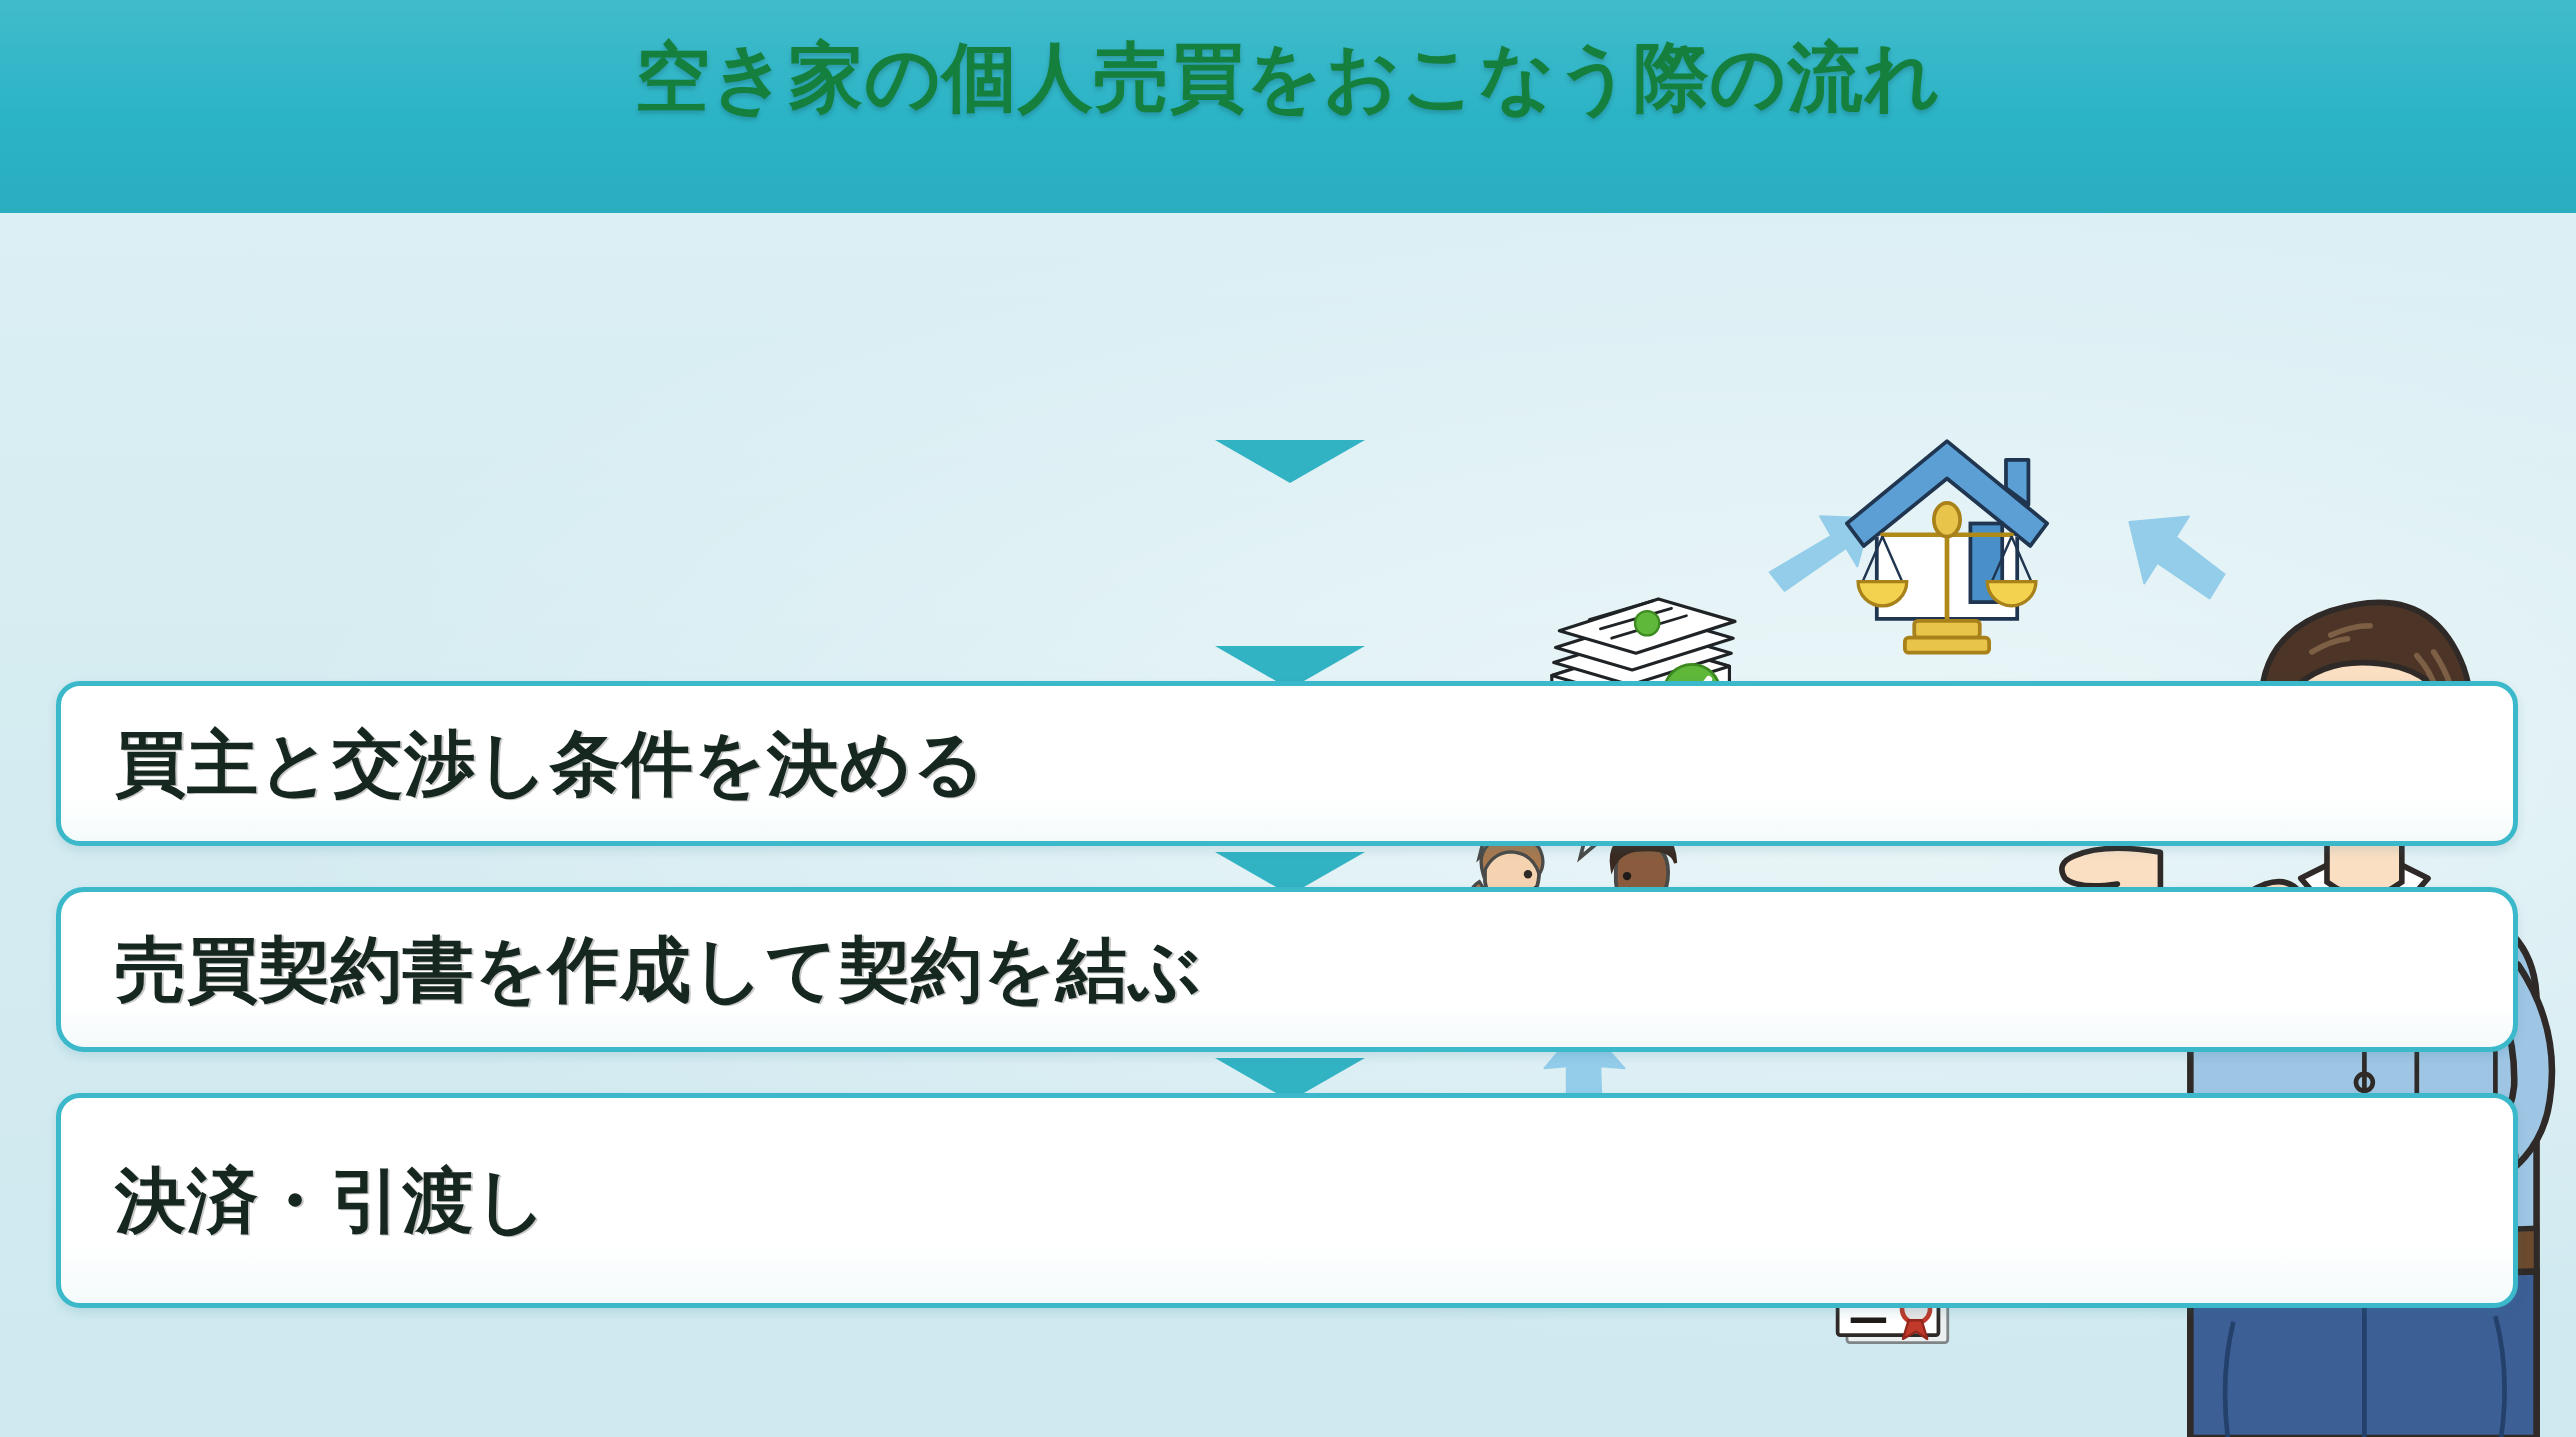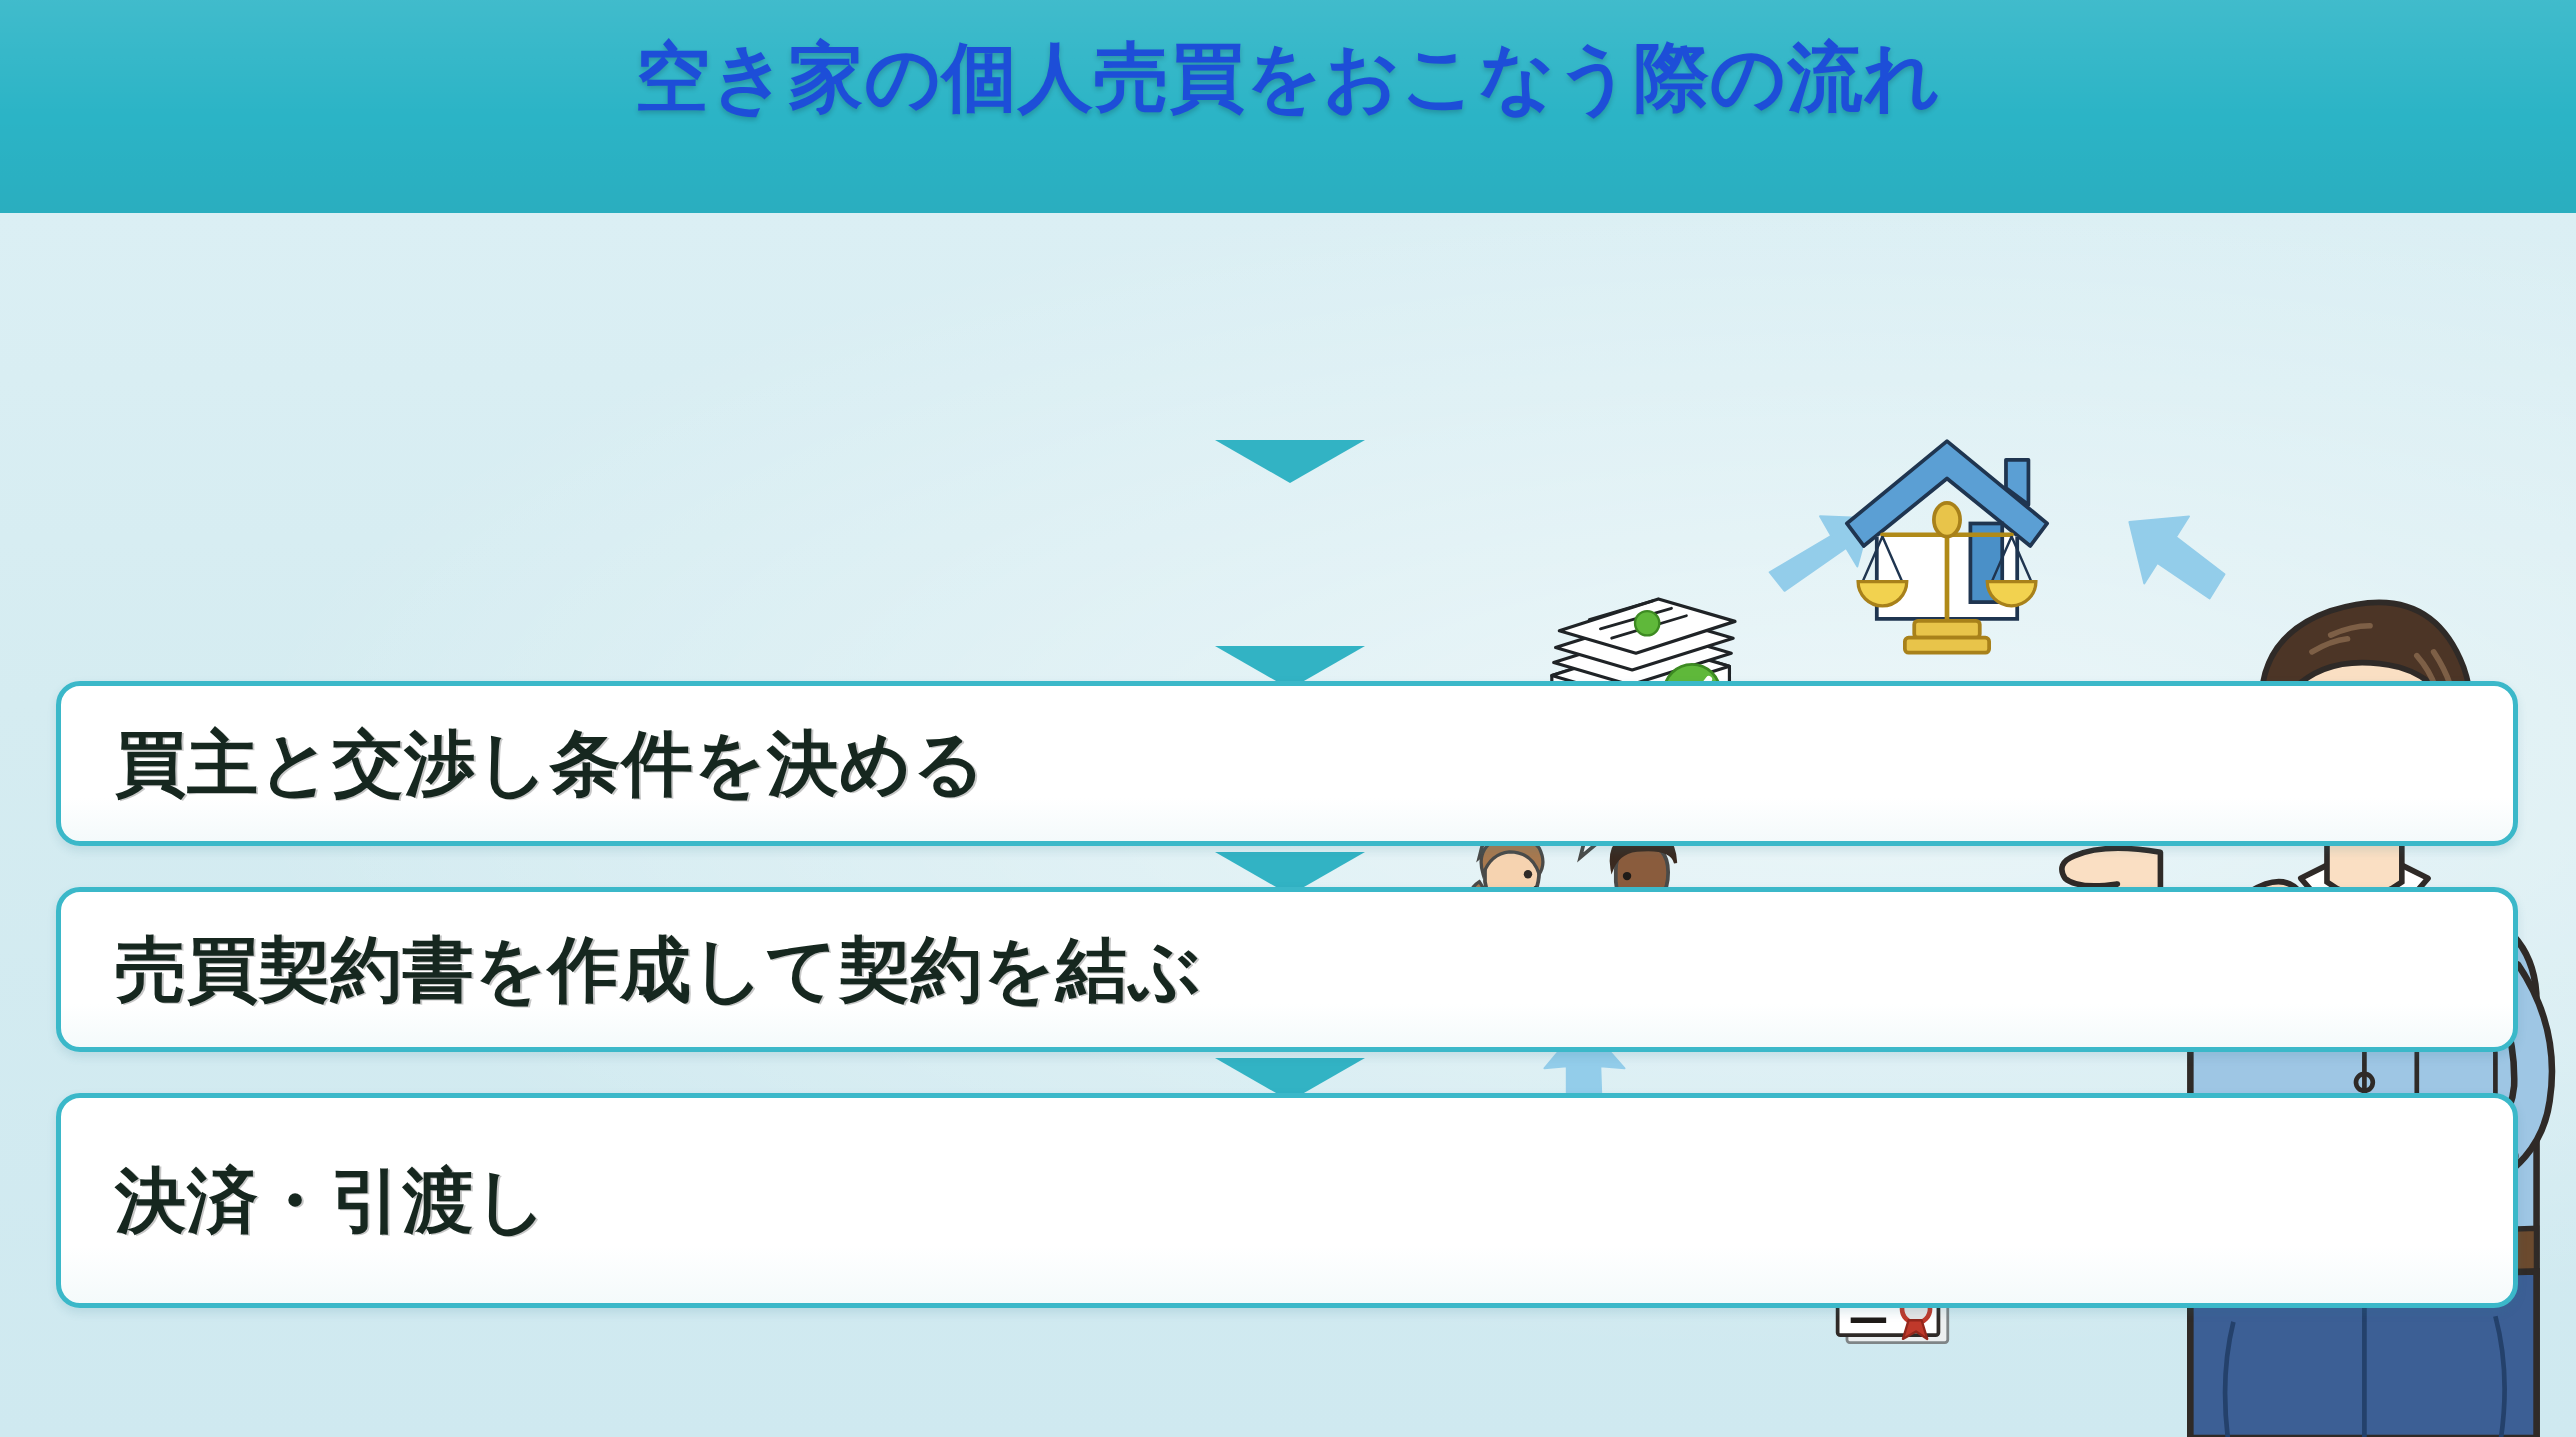--- a/index.html
+++ b/index.html
@@ -41,7 +41,7 @@
     top: 20.6px;
     width: 2576px;
     text-align: center;
-    color: #1d4ed8;
+    color: #15803d;
     font-size: 75px;
     font-weight: bold;
     letter-spacing: 0.9px;

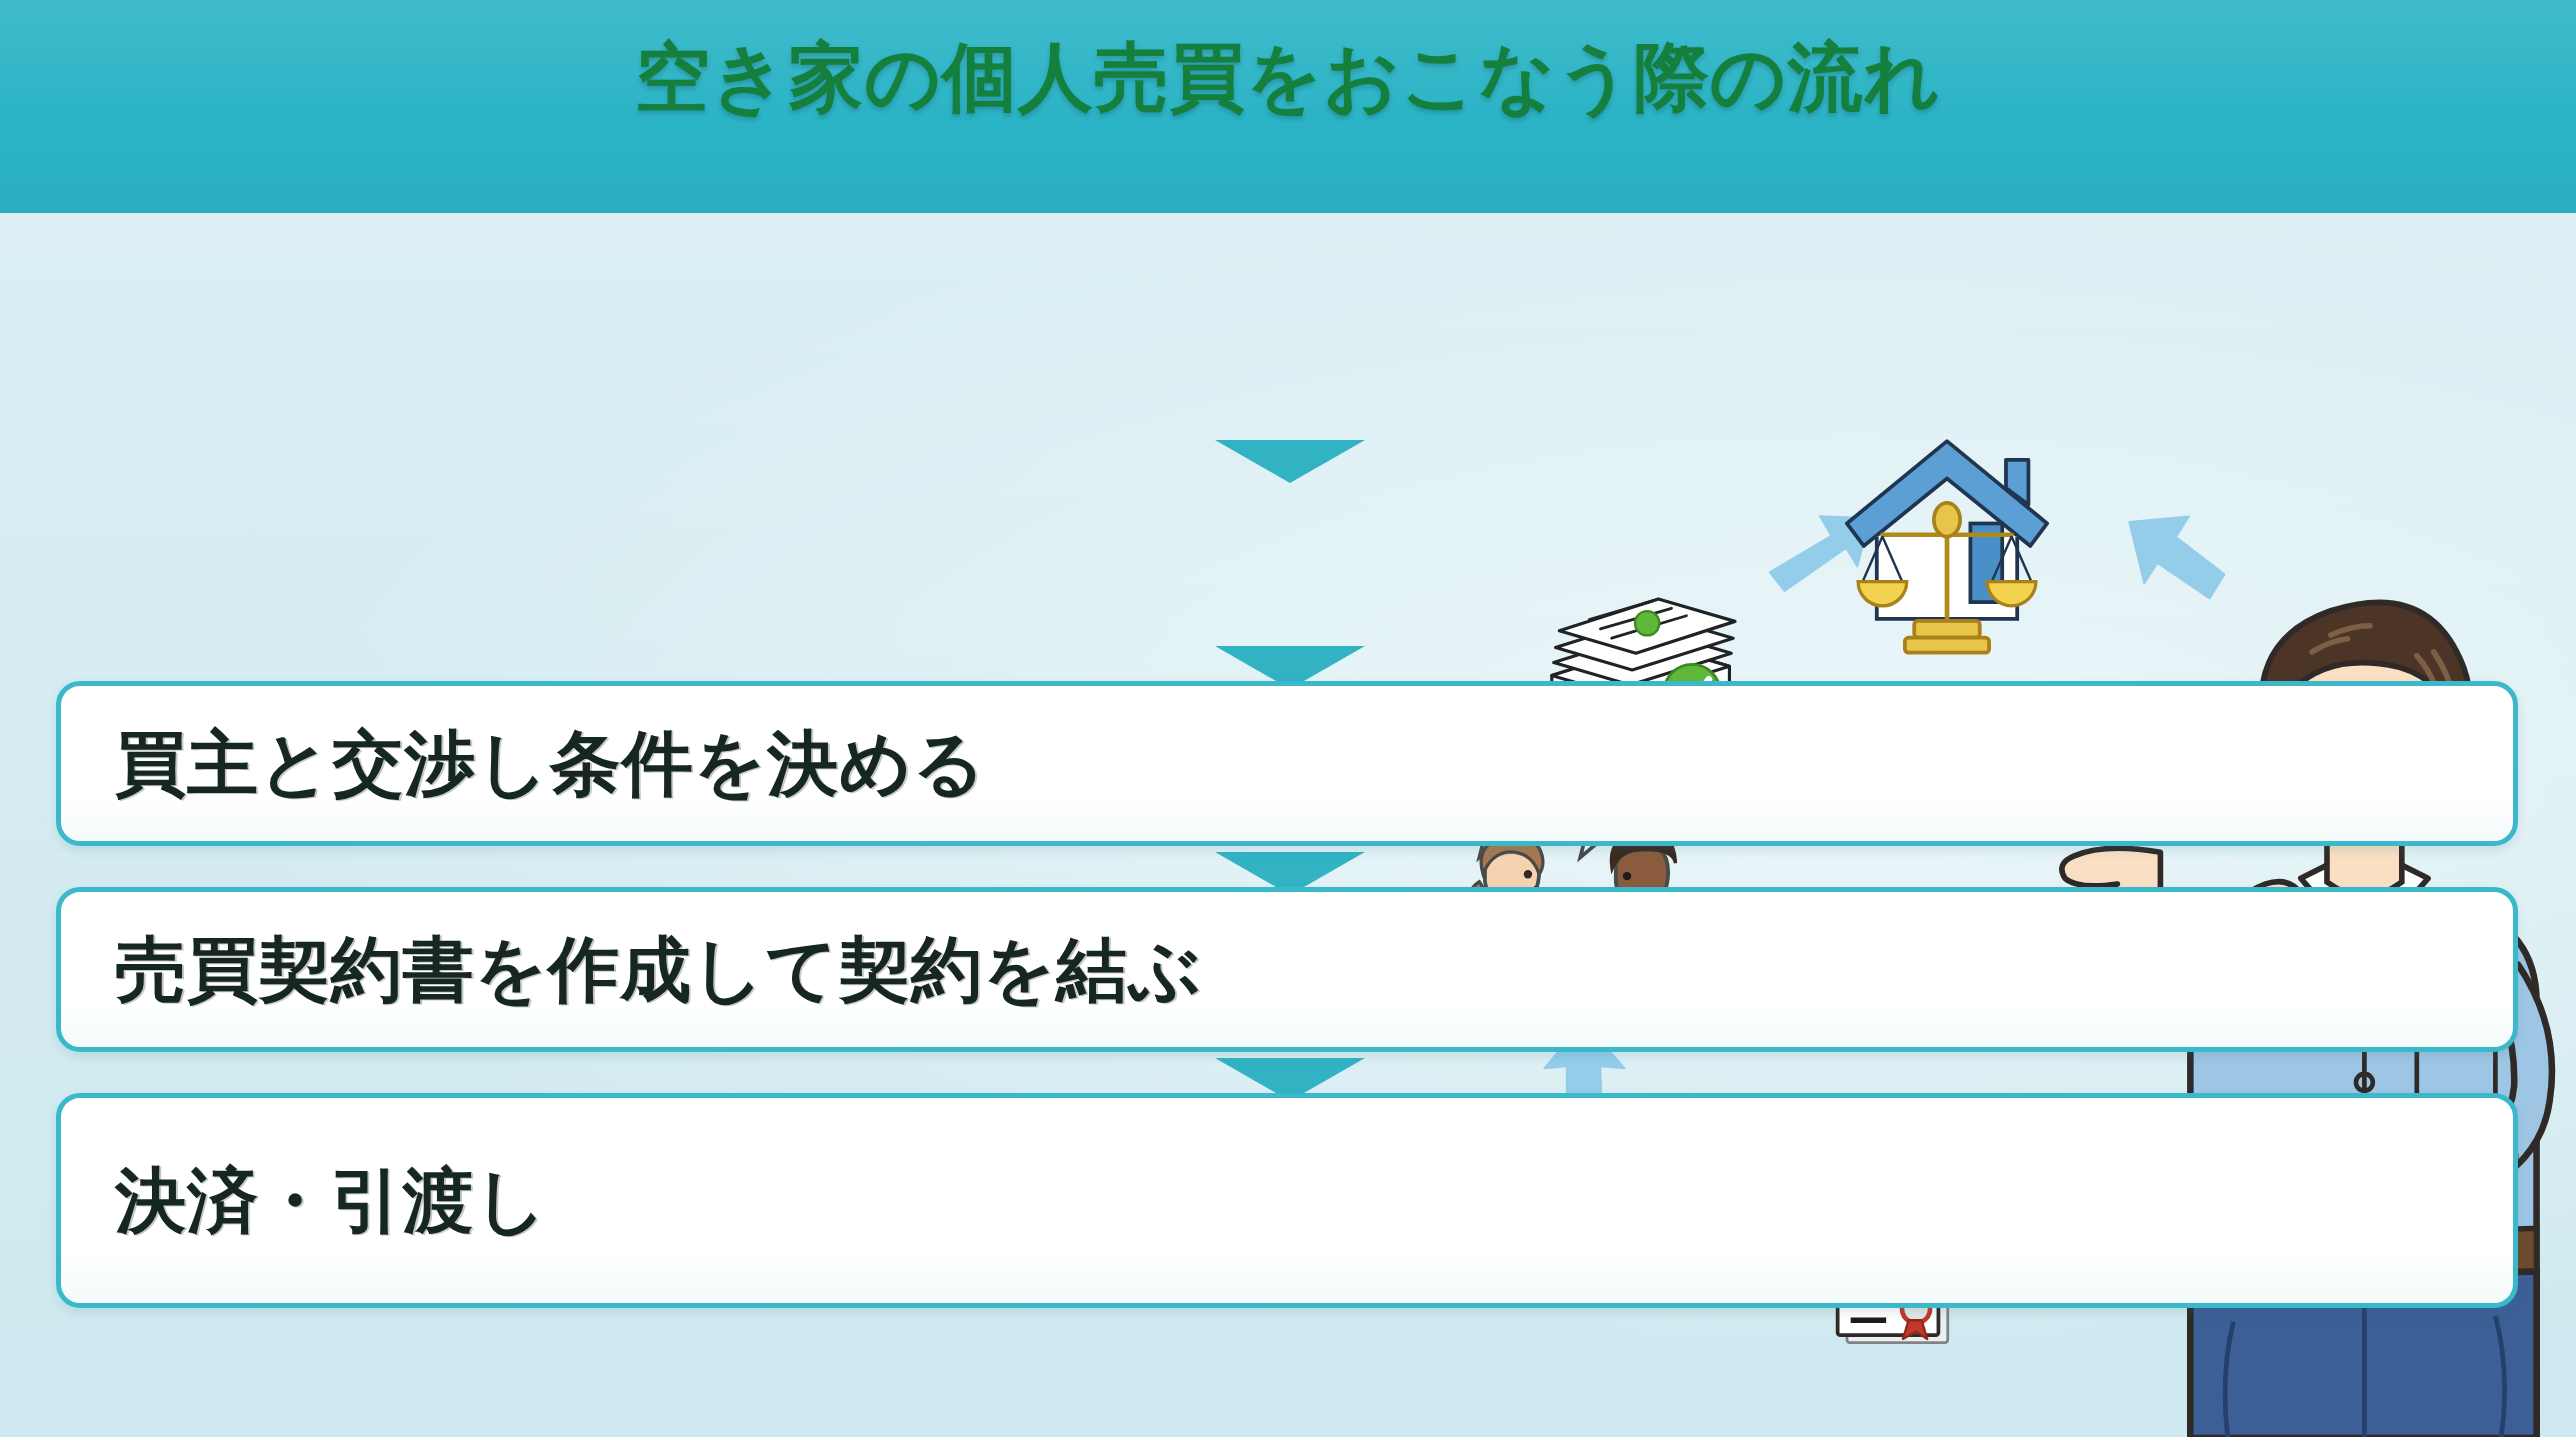--- a/index.html
+++ b/index.html
@@ -100,7 +100,7 @@
   .step-box.s1 { top: 270px; }
   .step-box.s2 { top: 476px; }
   .step-box.s3 { top: 681px; }
-  .step-box.s4 { top: 887px; }
+  .step-box.s4 { top: 887px; border-radius: 28px; }
   .step-box.s5 { top: 1093px; height: 215px; }
 
   

